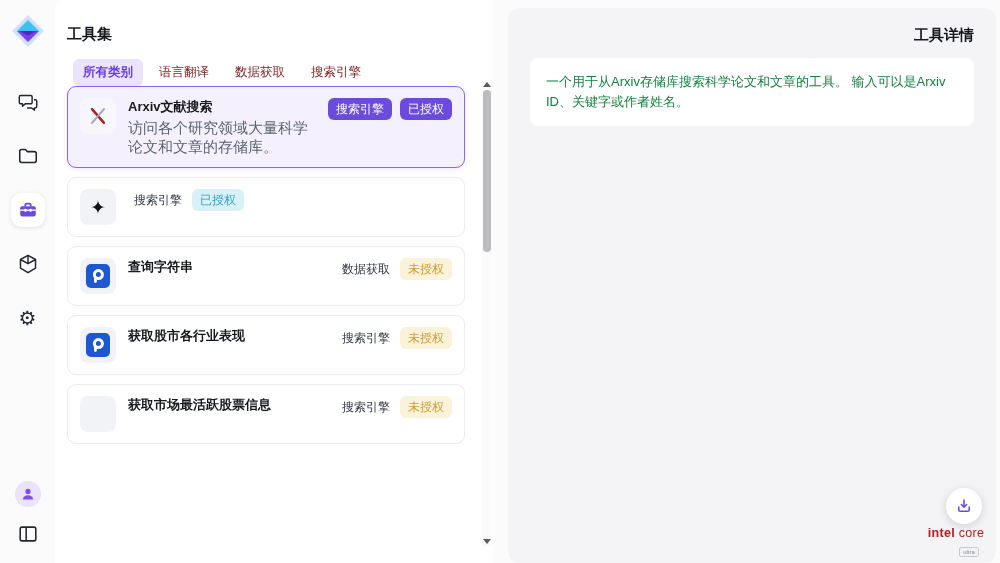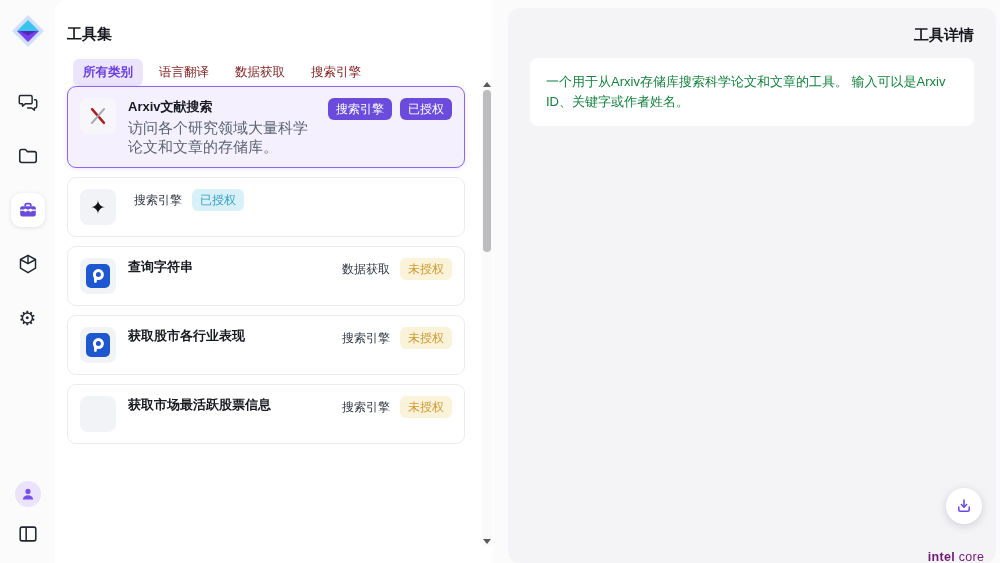--- a/index.html
+++ b/index.html
@@ -76,7 +76,7 @@
          background:#ffffff; box-shadow:0 2px 8px rgba(40,40,80,.18); display:flex; align-items:center;
          justify-content:center; cursor:pointer; }
   .brand { position:absolute; left:926px; top:526px; width:60px; text-align:center; }
-  .brand-text { font-size:12.5px; color:#701a75; letter-spacing:.3px;margin-top:24px; }
+  .brand-text { font-size:12.5px; color:#b91c1c; letter-spacing:.3px; }
   .brand-text .b1 { font-weight:bold; }
   .brand-badge { display:inline-block; margin-top:1px; margin-left:26px; font-size:6px; color:#8a8f96;
                  border:1px solid #c9ccd2; background:#f2f3f5; border-radius:2px; padding:1px 3px; line-height:1; }

